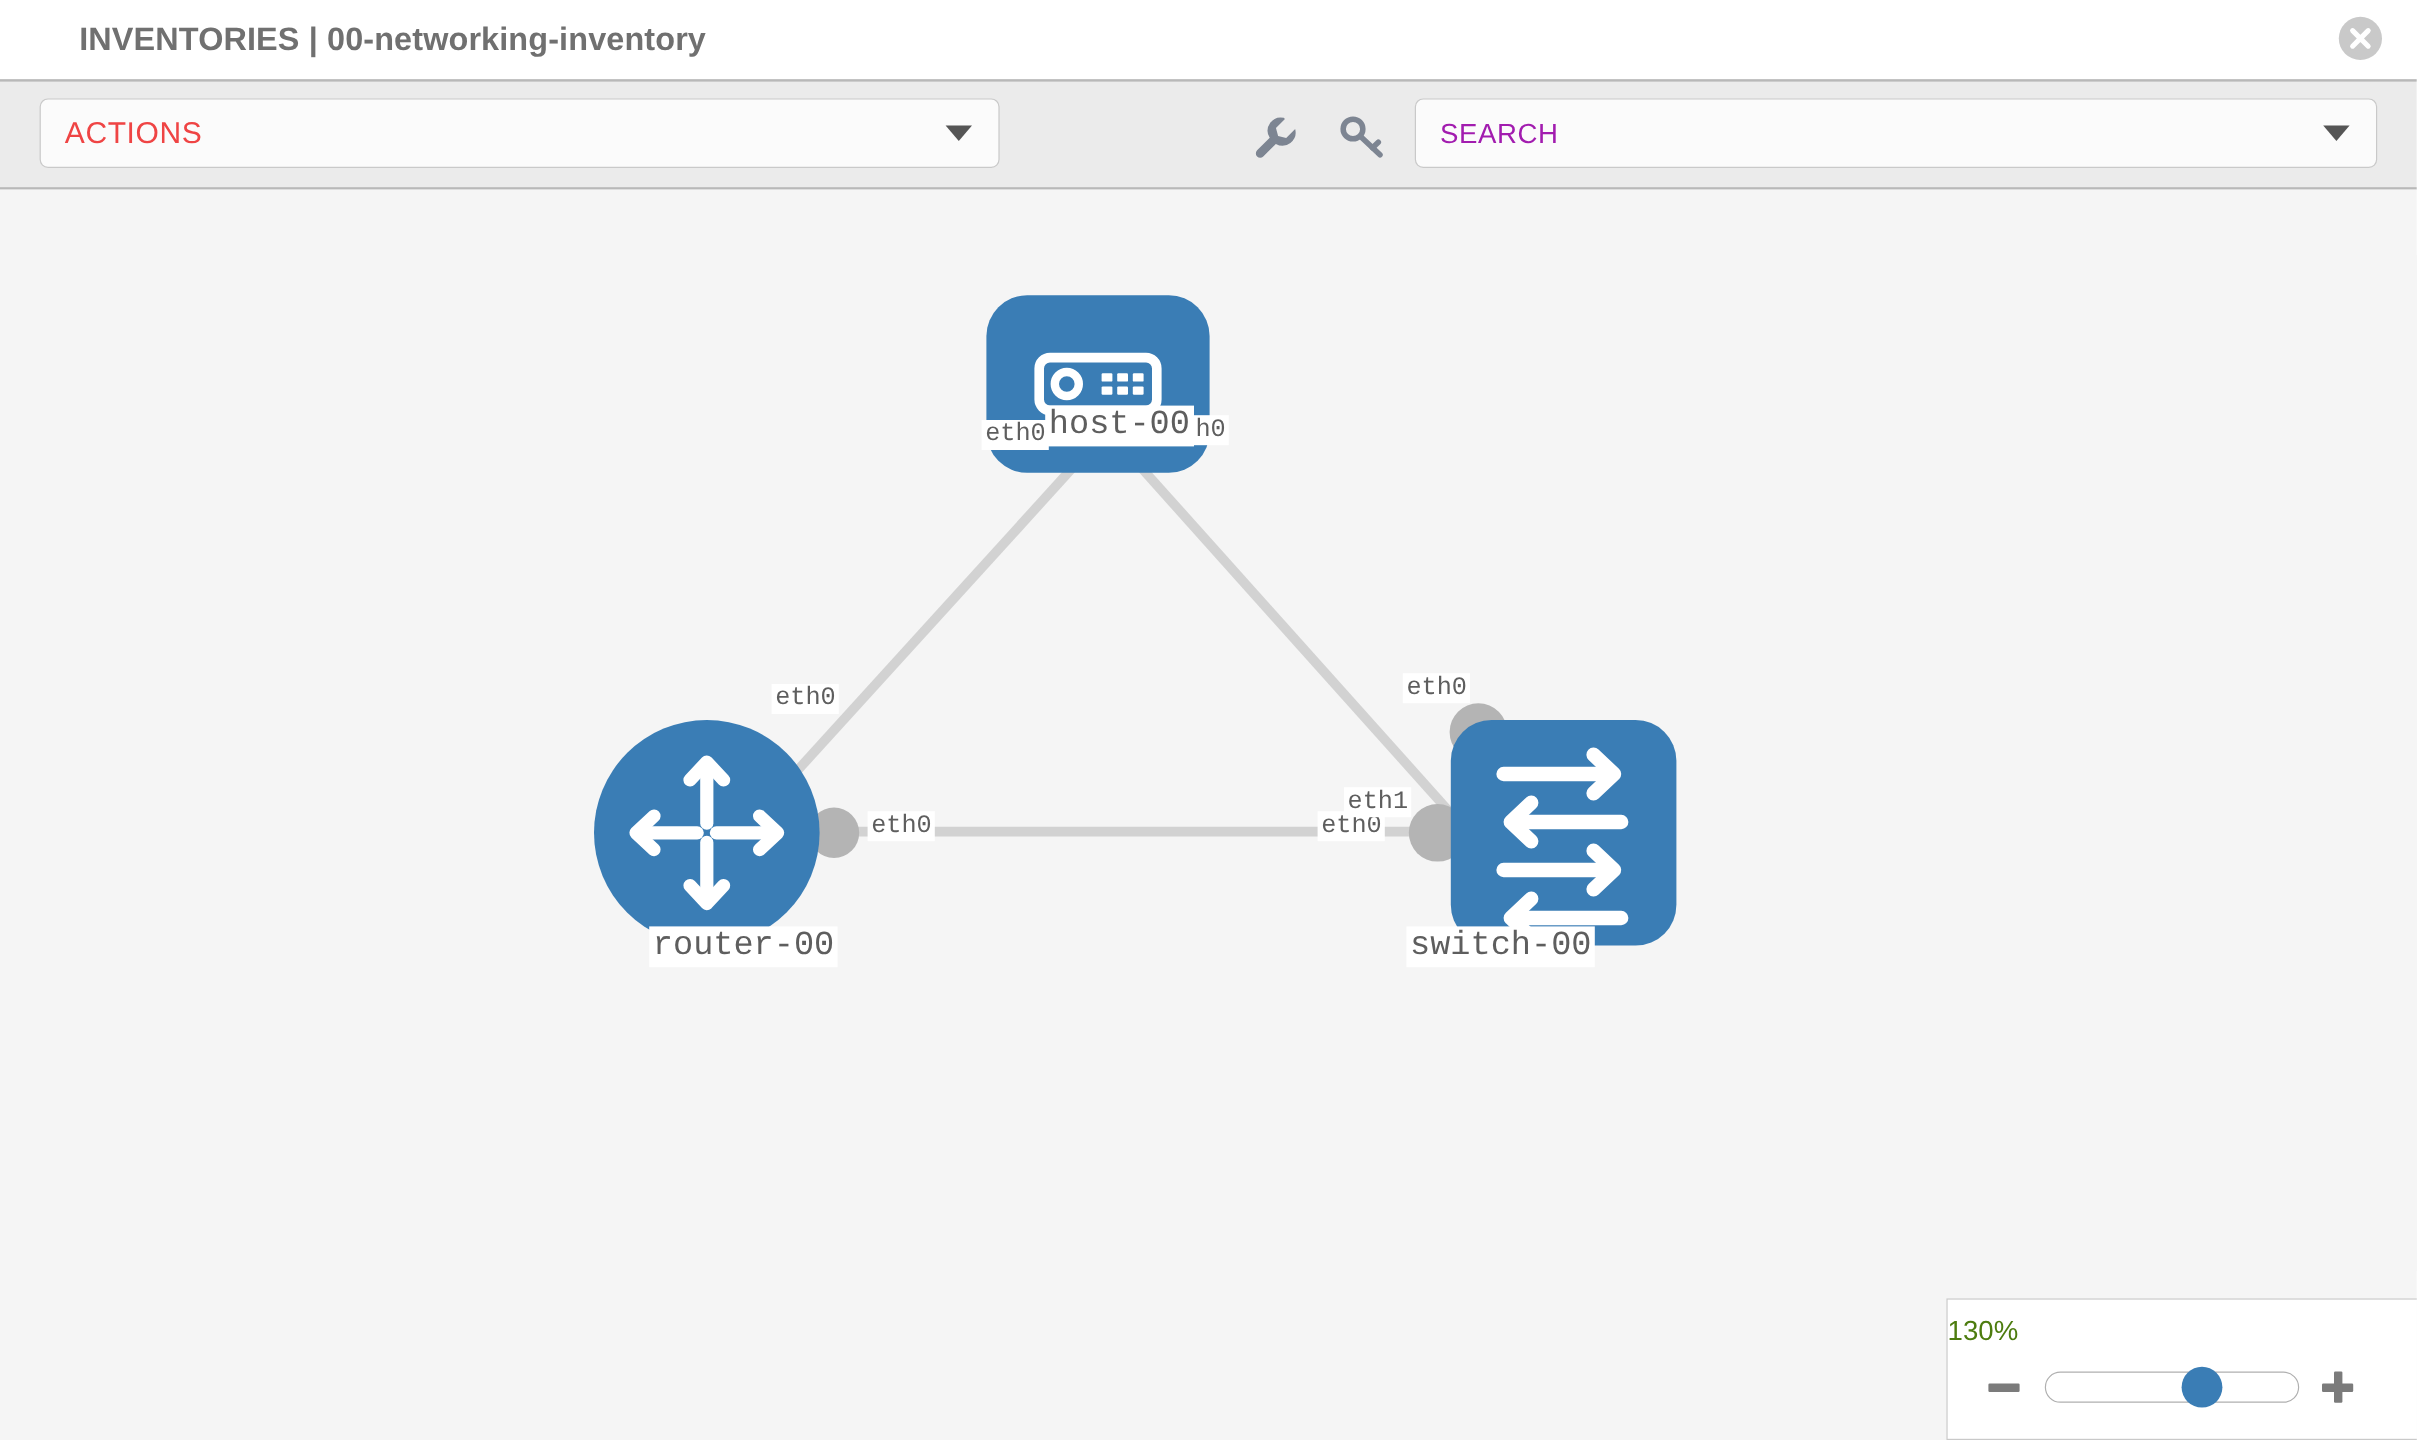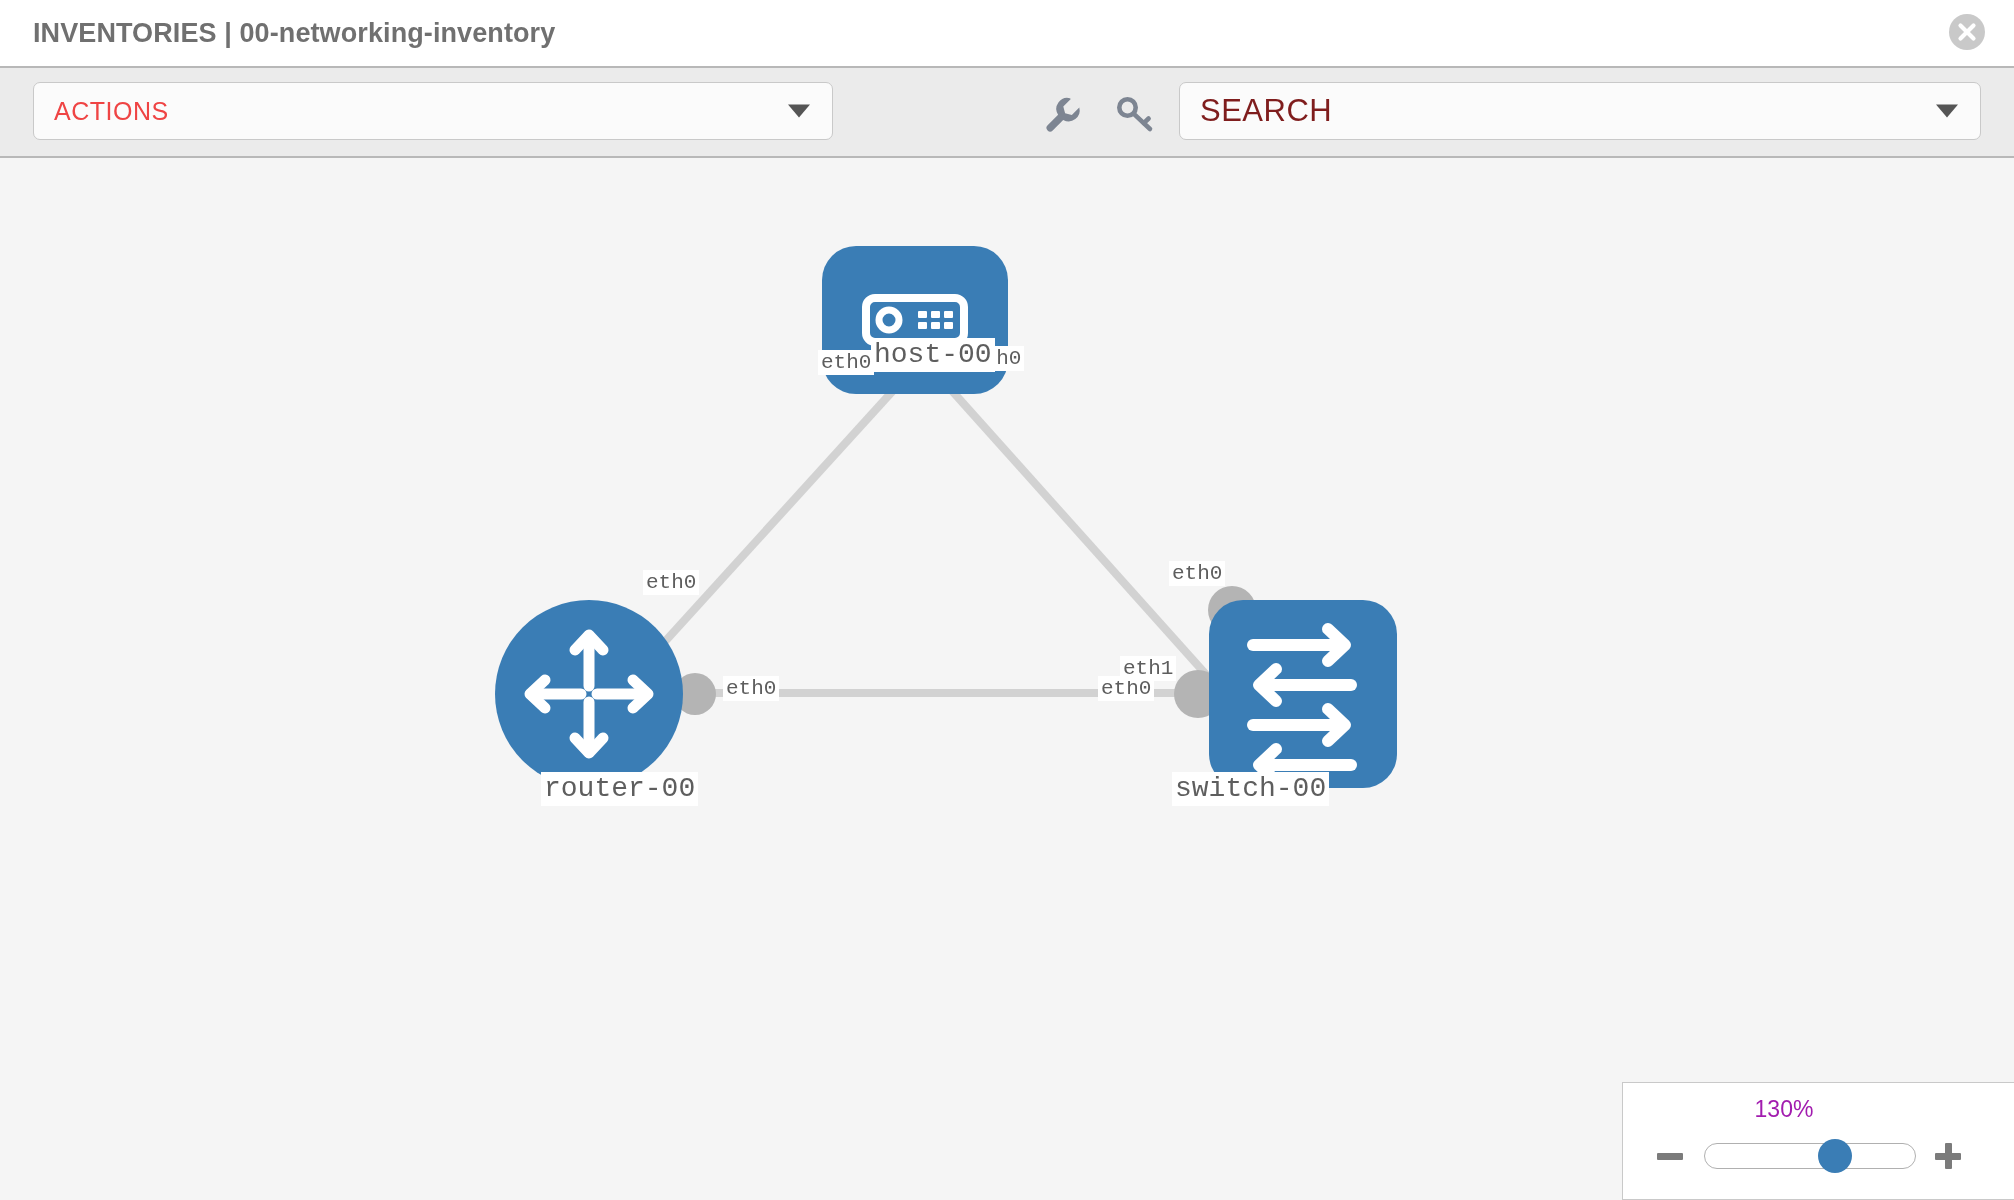--- a/index.html
+++ b/index.html
@@ -28,6 +28,7 @@
     background: #ffffff;
     display: flex;
     align-items: center;
+    padding-left: 33px;
   }
 
   .page-title {

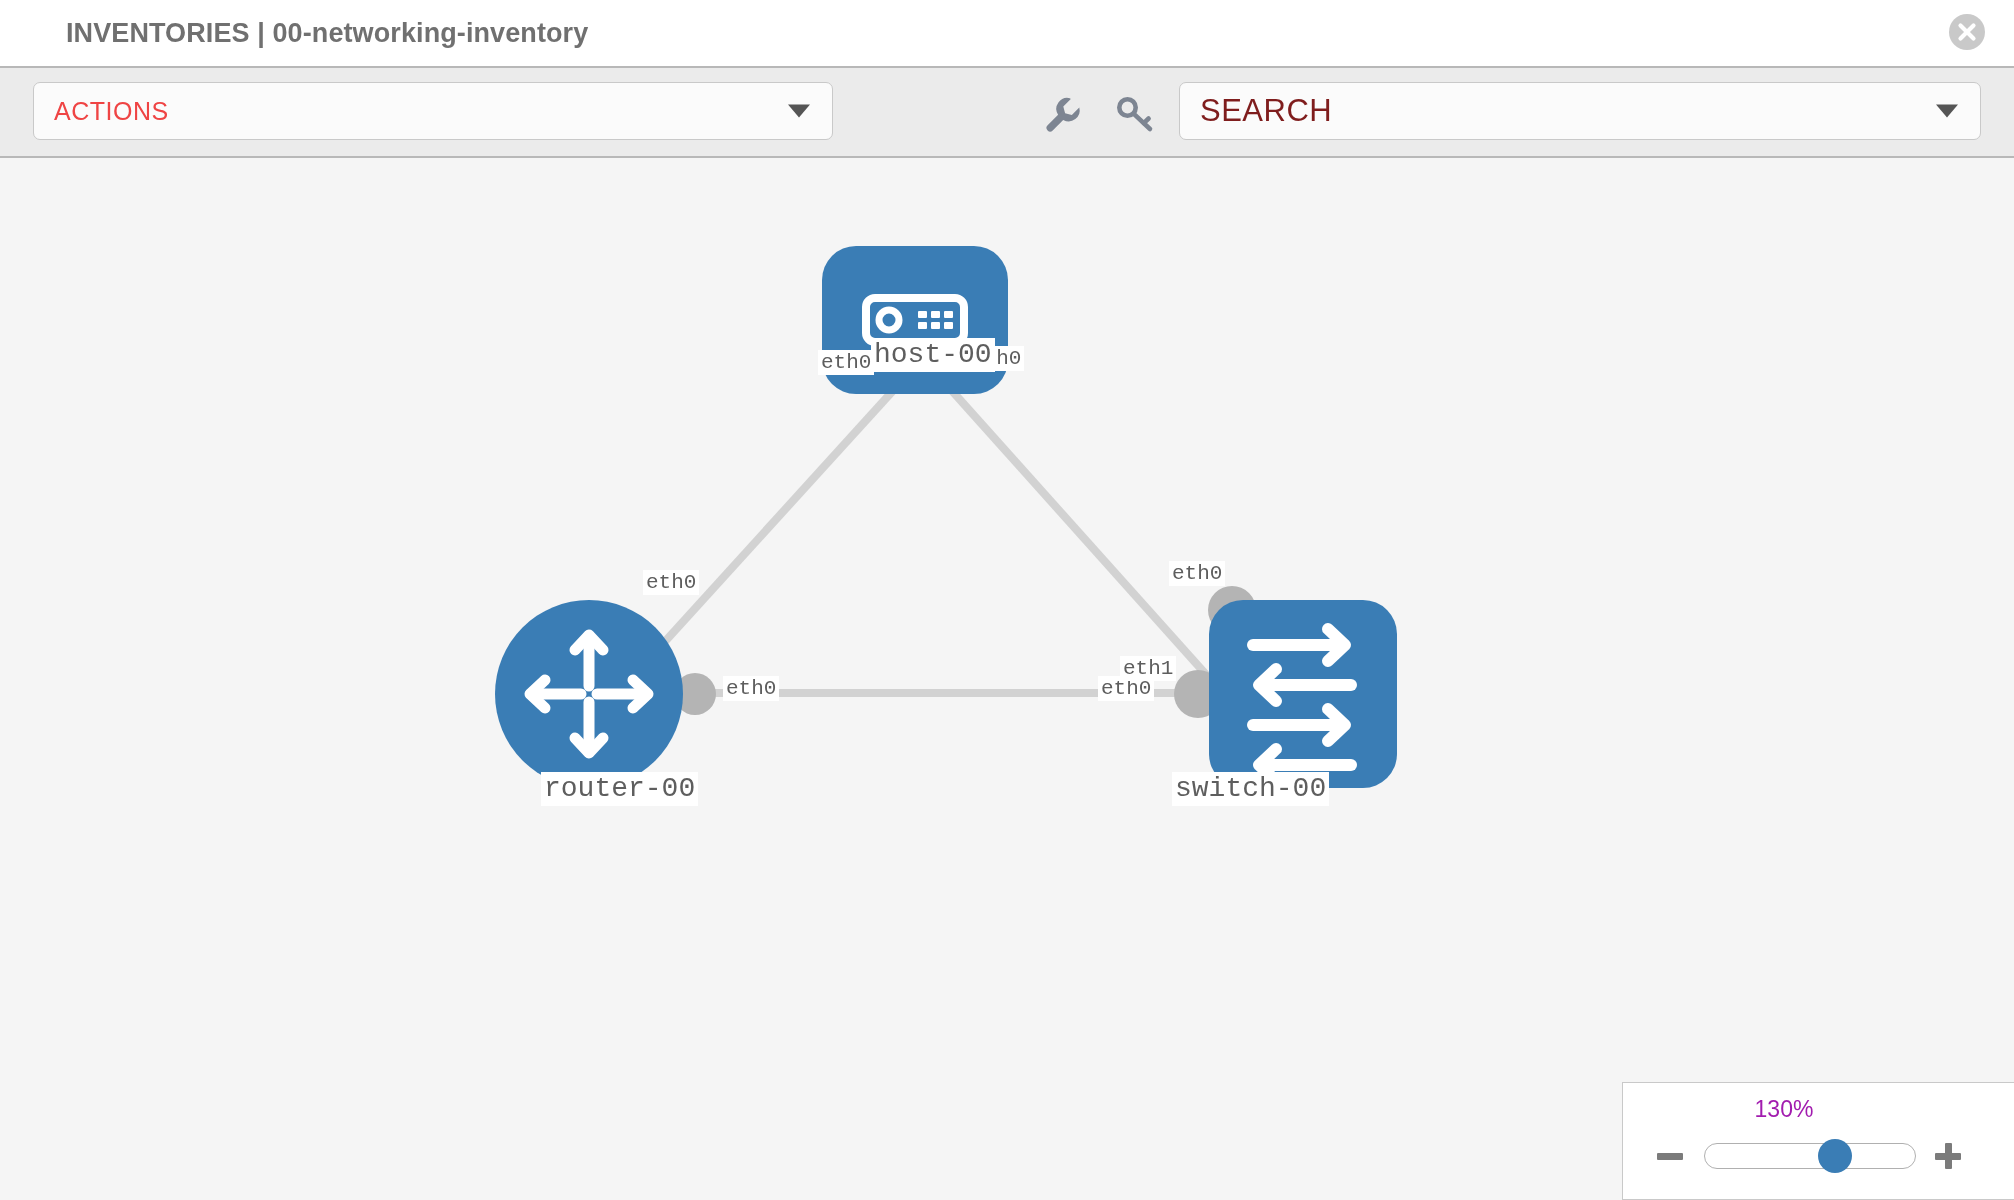--- a/index.html
+++ b/index.html
@@ -118,8 +118,8 @@
   }
   .search-select .label {
     margin-left: 20px;
-    font-size: 31px;
-    color: #7f1d1d;
+    font-size: 23px;
+    color: #a21caf;
     letter-spacing: 0.5px;
   }
 

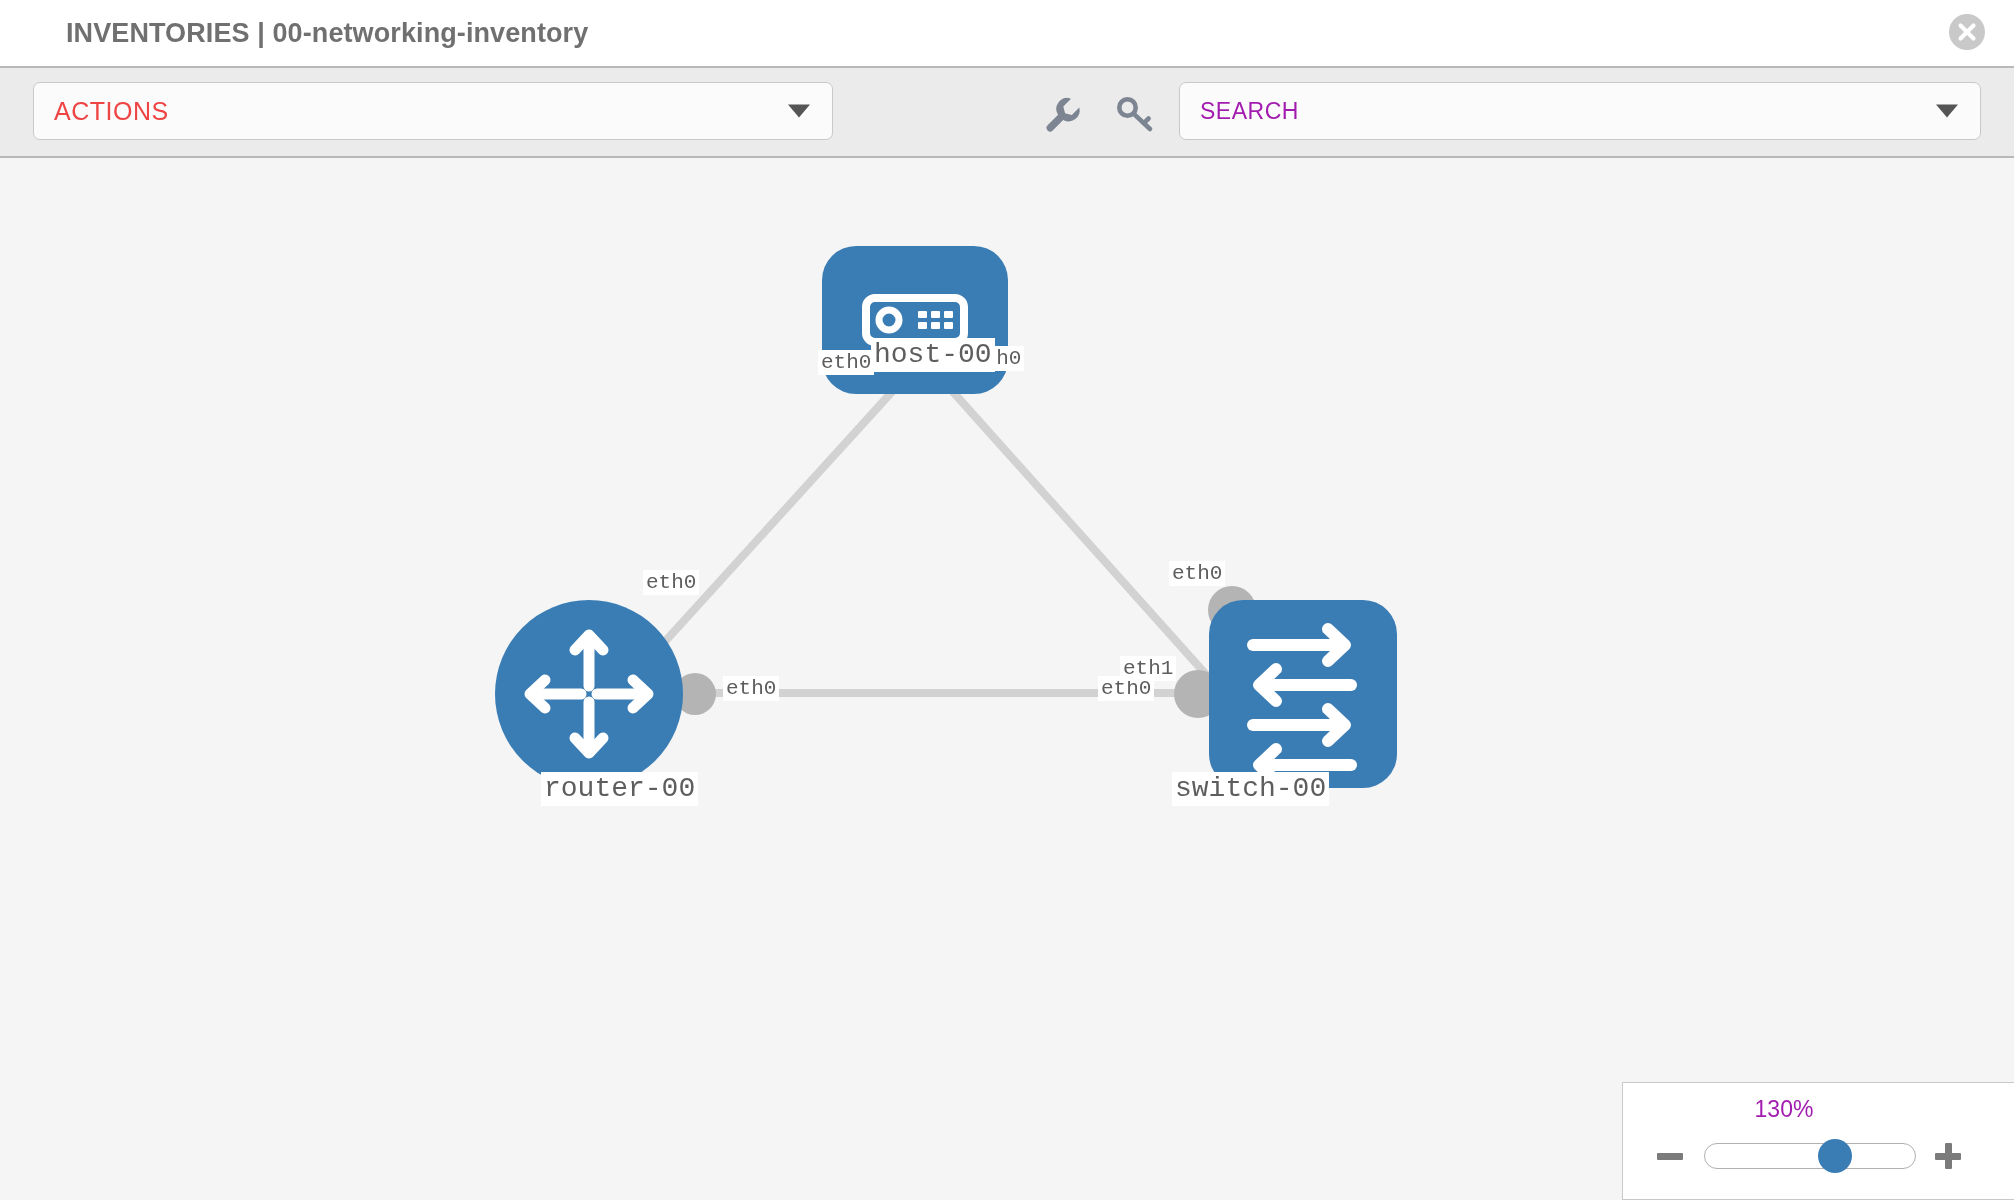--- a/index.html
+++ b/index.html
@@ -186,9 +186,8 @@
     left: 0;
     top: 13px;
     width: 322px;
-    text-align: center;
     font-size: 23px;
-    color: #a21caf;
+    color: #4d7c0f;
   }
 
   .zoom-row {

